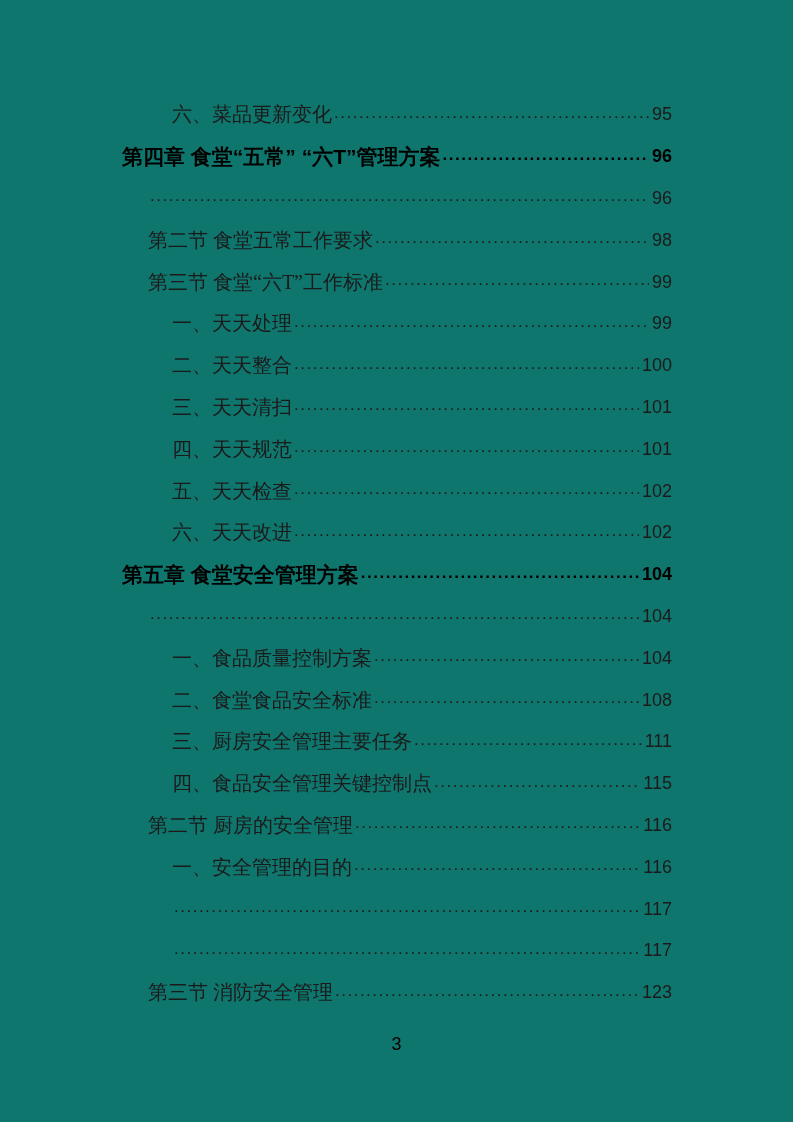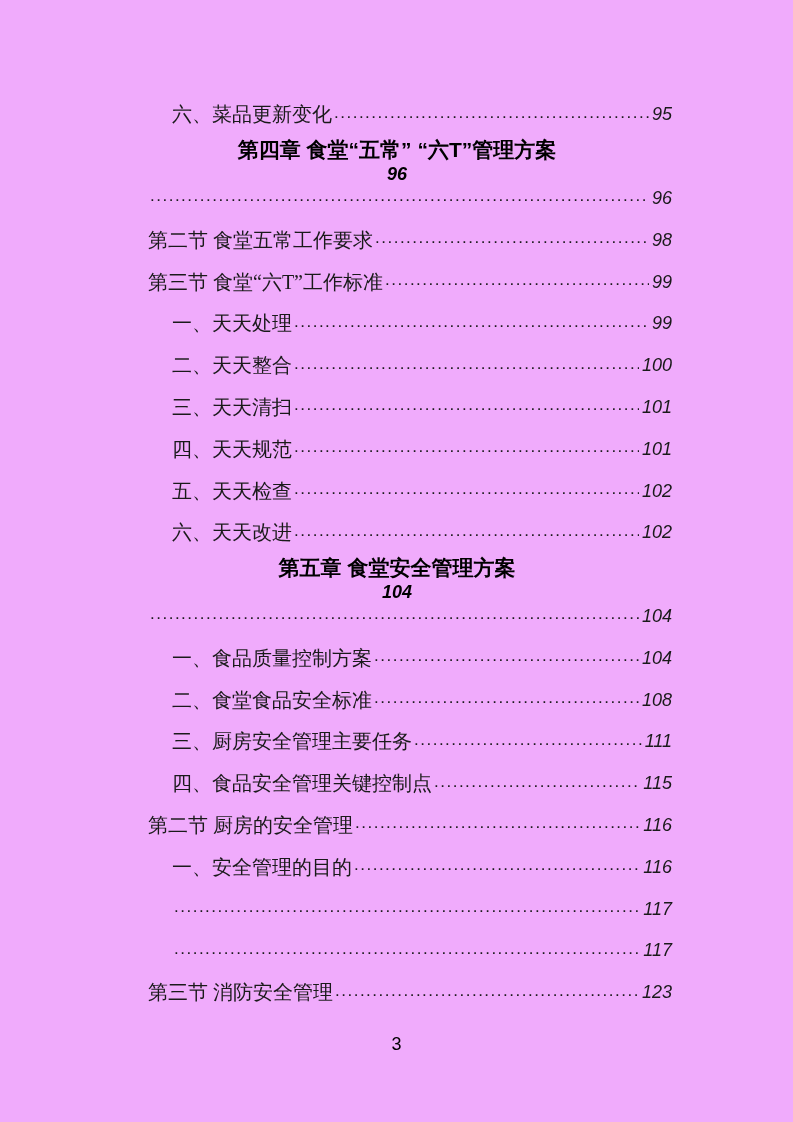--- a/index.html
+++ b/index.html
@@ -11,7 +11,7 @@
     position: relative;
     width: 793px;
     height: 1122px;
-    background: #f0abfc;
+    background: #0f766e;
     overflow: hidden;
     font-family: "Liberation Serif", "DejaVu Serif", serif;
     color: #000000;

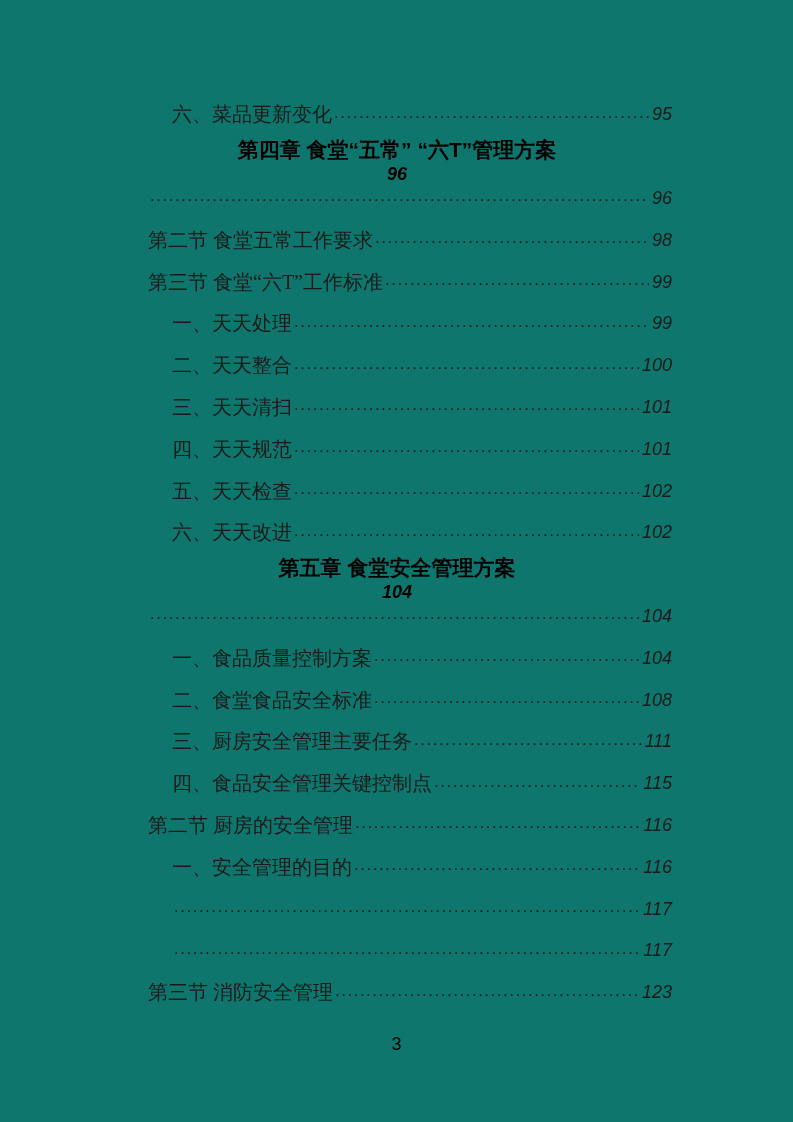--- a/index.html
+++ b/index.html
@@ -49,7 +49,6 @@
     font-family: "Liberation Sans", "DejaVu Sans", sans-serif;
     font-size: 18px;
     text-align: right;
-    font-style: italic;
   }
   
   .toc-row.level-1 { padding-left: 0; flex-direction: column; }

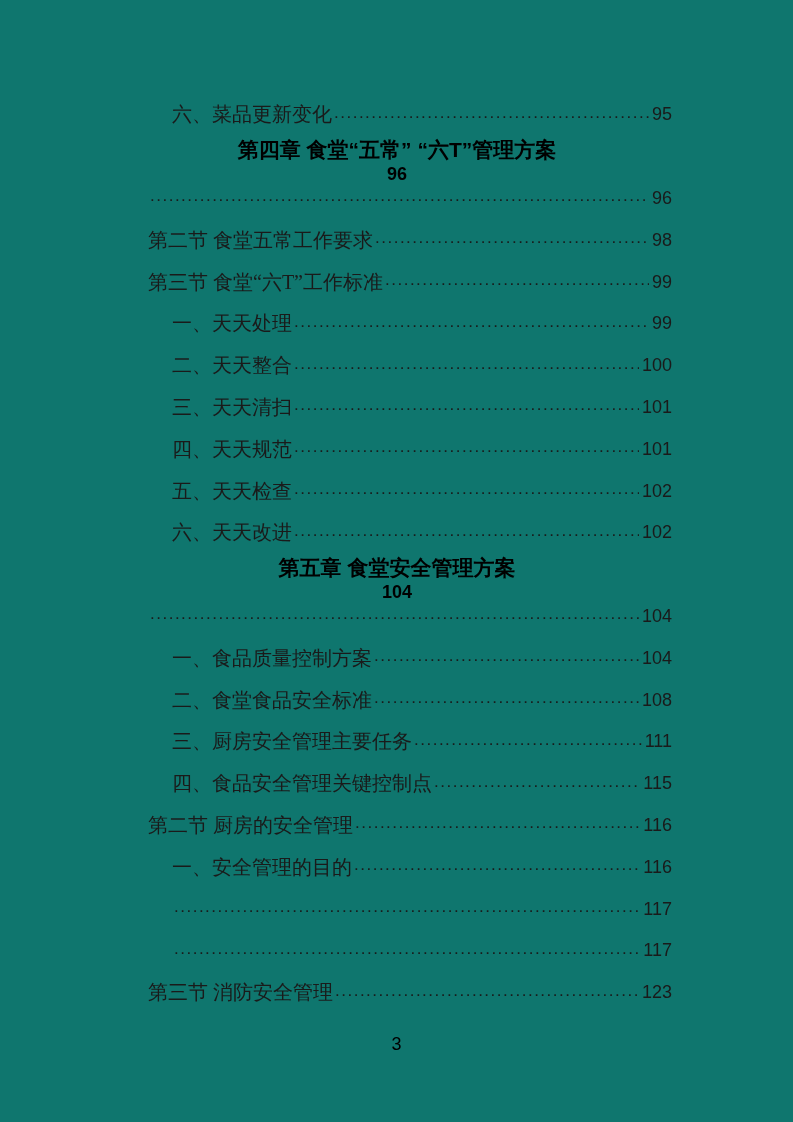--- a/index.html
+++ b/index.html
@@ -51,7 +51,7 @@
     text-align: right;
   }
   
-  .toc-row.level-1 { padding-left: 0; flex-direction: column; }
+  .toc-row.level-1 { padding-left: 0; }
   .toc-row.level-2 { padding-left: 26px; }
   .toc-row.level-3 { padding-left: 50px; }
   

